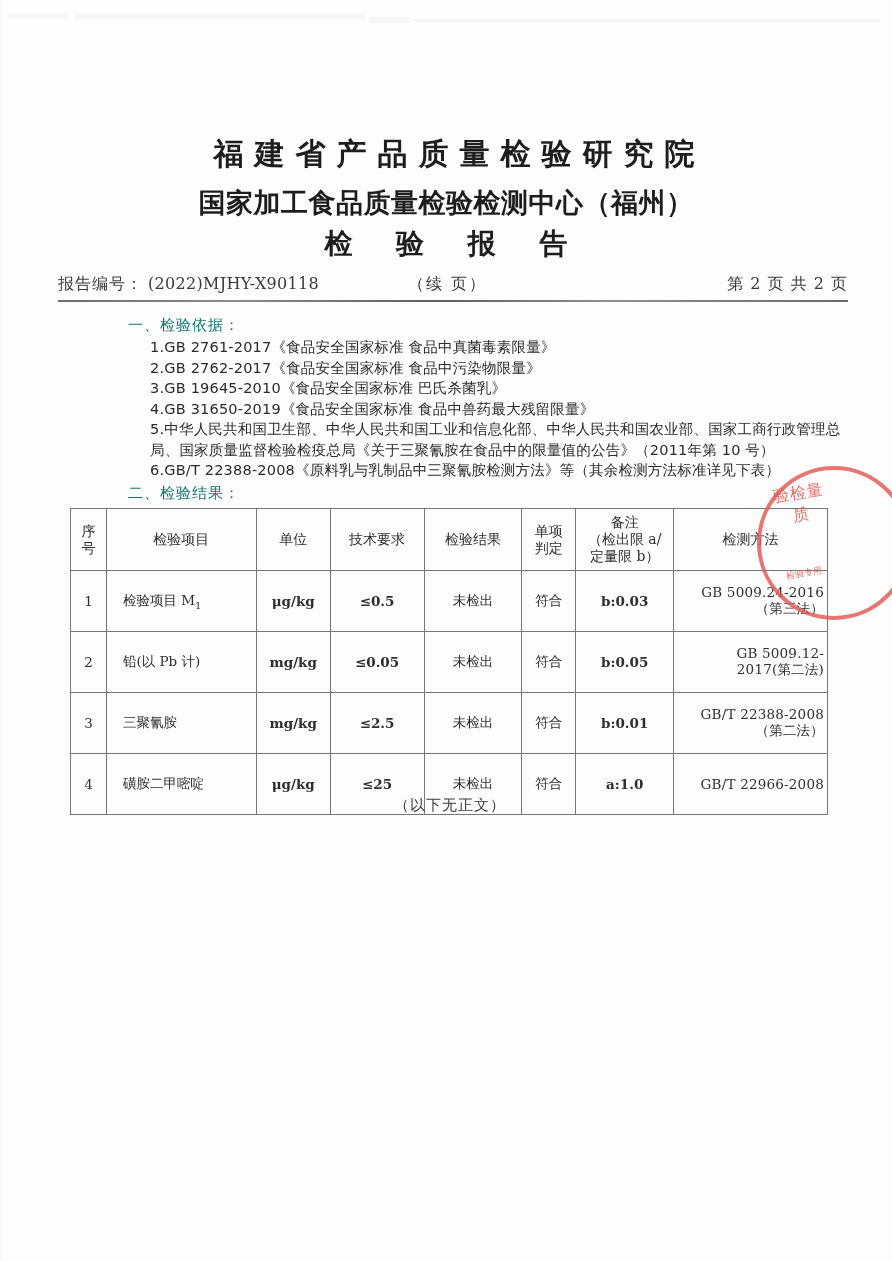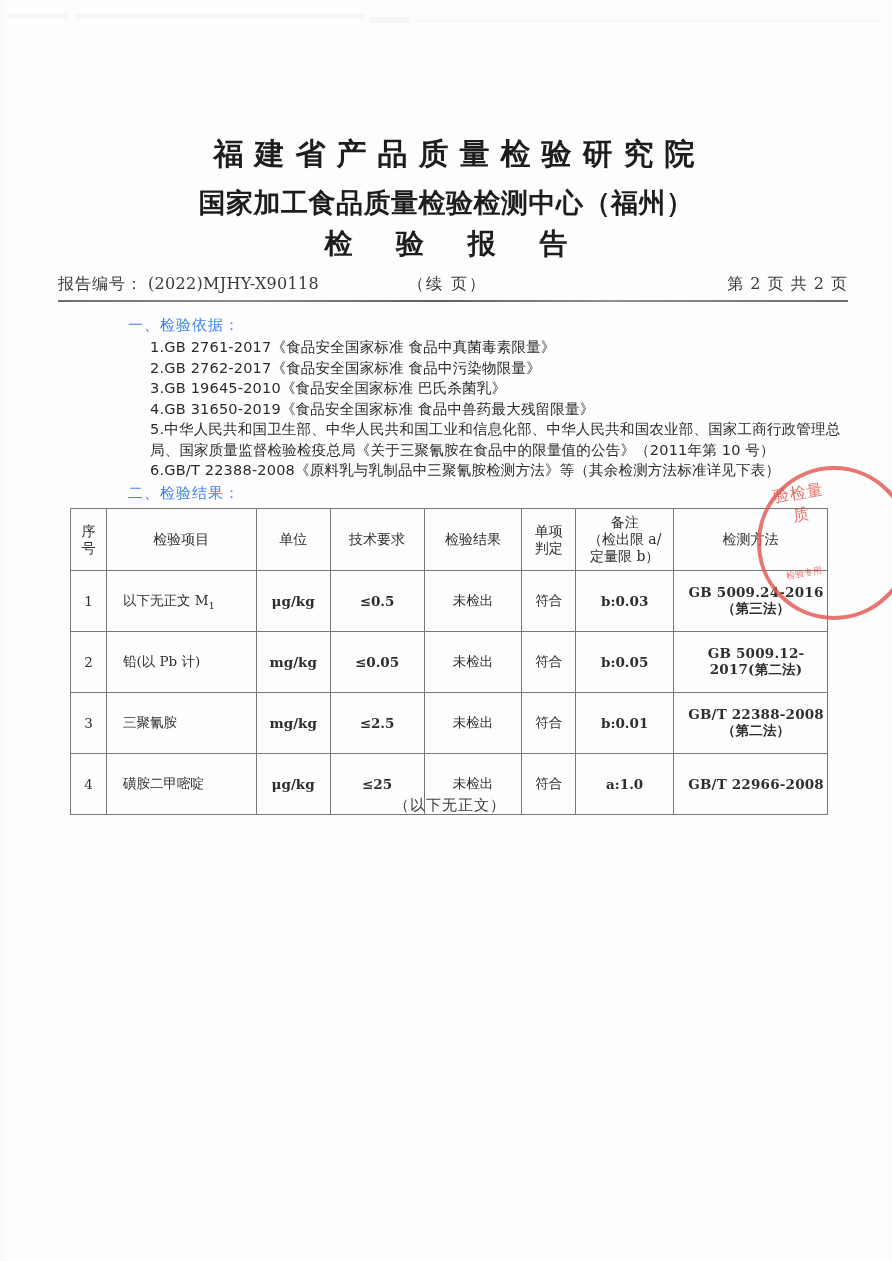--- a/index.html
+++ b/index.html
@@ -96,7 +96,7 @@
   .section {
     position: absolute;
     font-family: Liberation Mono, monospace;
-    color: #3b82f6;
+    color: #0f766e;
   }
   .sec-basis-head {
     left: 128px; top: 316px;

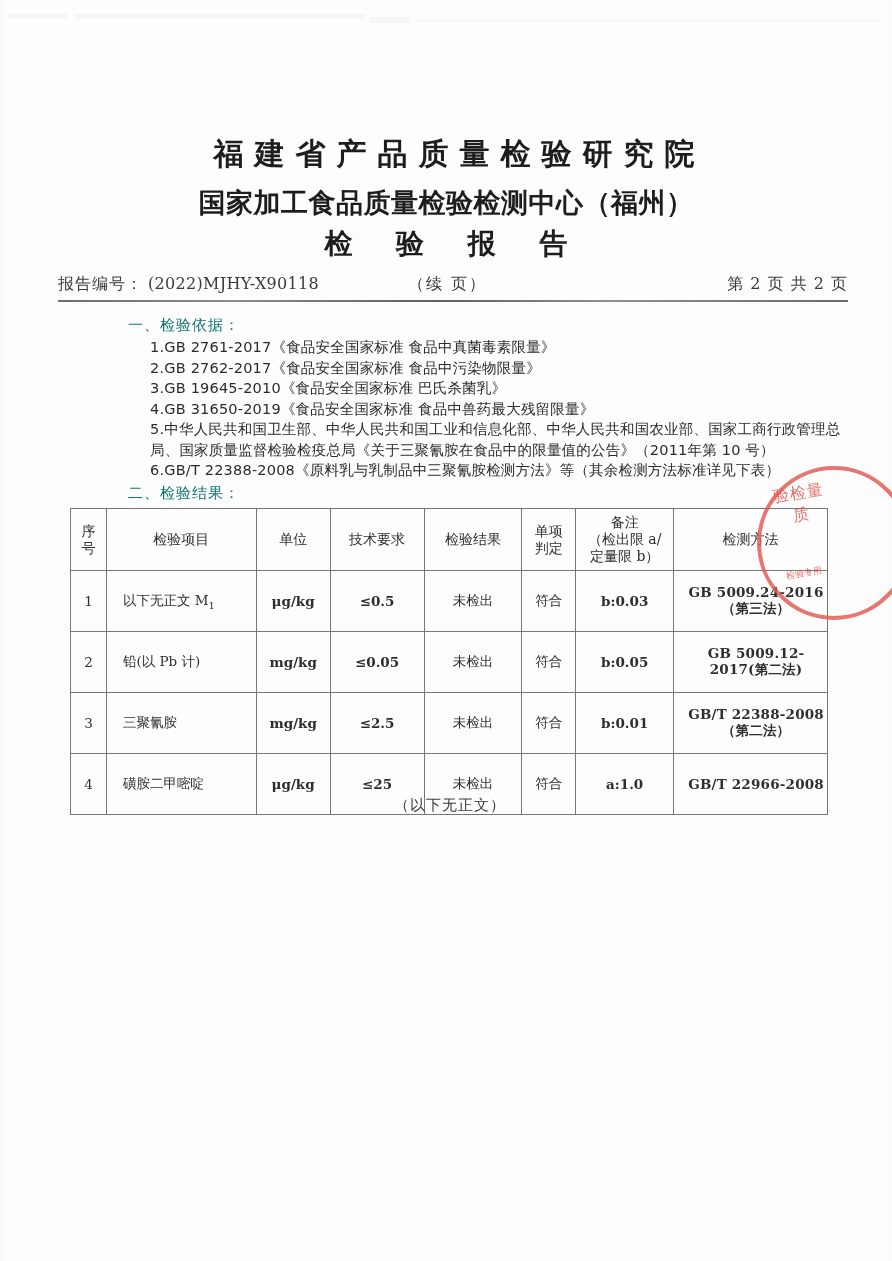--- a/index.html
+++ b/index.html
@@ -293,7 +293,7 @@
       <tbody>
         <tr>
           <td>1</td>
-          <td class="item"><span>以下无正文 M</span><span class="sub">1</span></td>
+          <td class="item"><span>检验项目 M</span><span class="sub">1</span></td>
           <td class="unit">μg/kg</td>
           <td class="spec">≤0.5</td>
           <td>未检出</td>

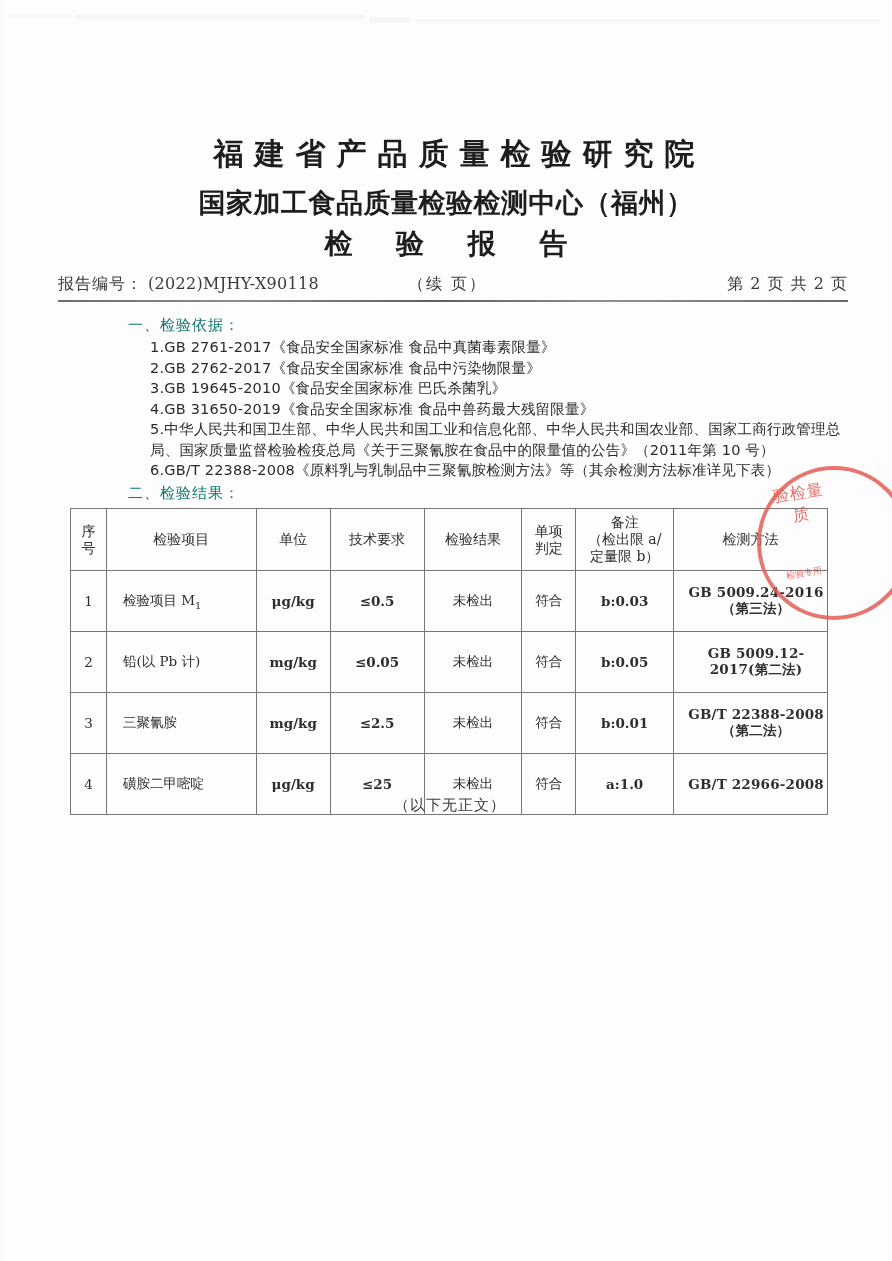--- a/index.html
+++ b/index.html
@@ -152,7 +152,7 @@
     font-size: 13.5px;
   }
   table.results tbody td.item  { text-align: left; padding-left: 16px; }
-  table.results tbody td.method{ text-align: center; padding-left: 14px; font-weight: bold; letter-spacing:0.2px;}
+  table.results tbody td.method{ text-align: right; padding-left: 14px; font-weight: normal; letter-spacing:0.2px;}
   table.results tbody td.note  { font-weight: bold; }
   table.results tbody td.unit  { font-weight: bold; }
   table.results tbody td.spec  { font-weight: bold; }

